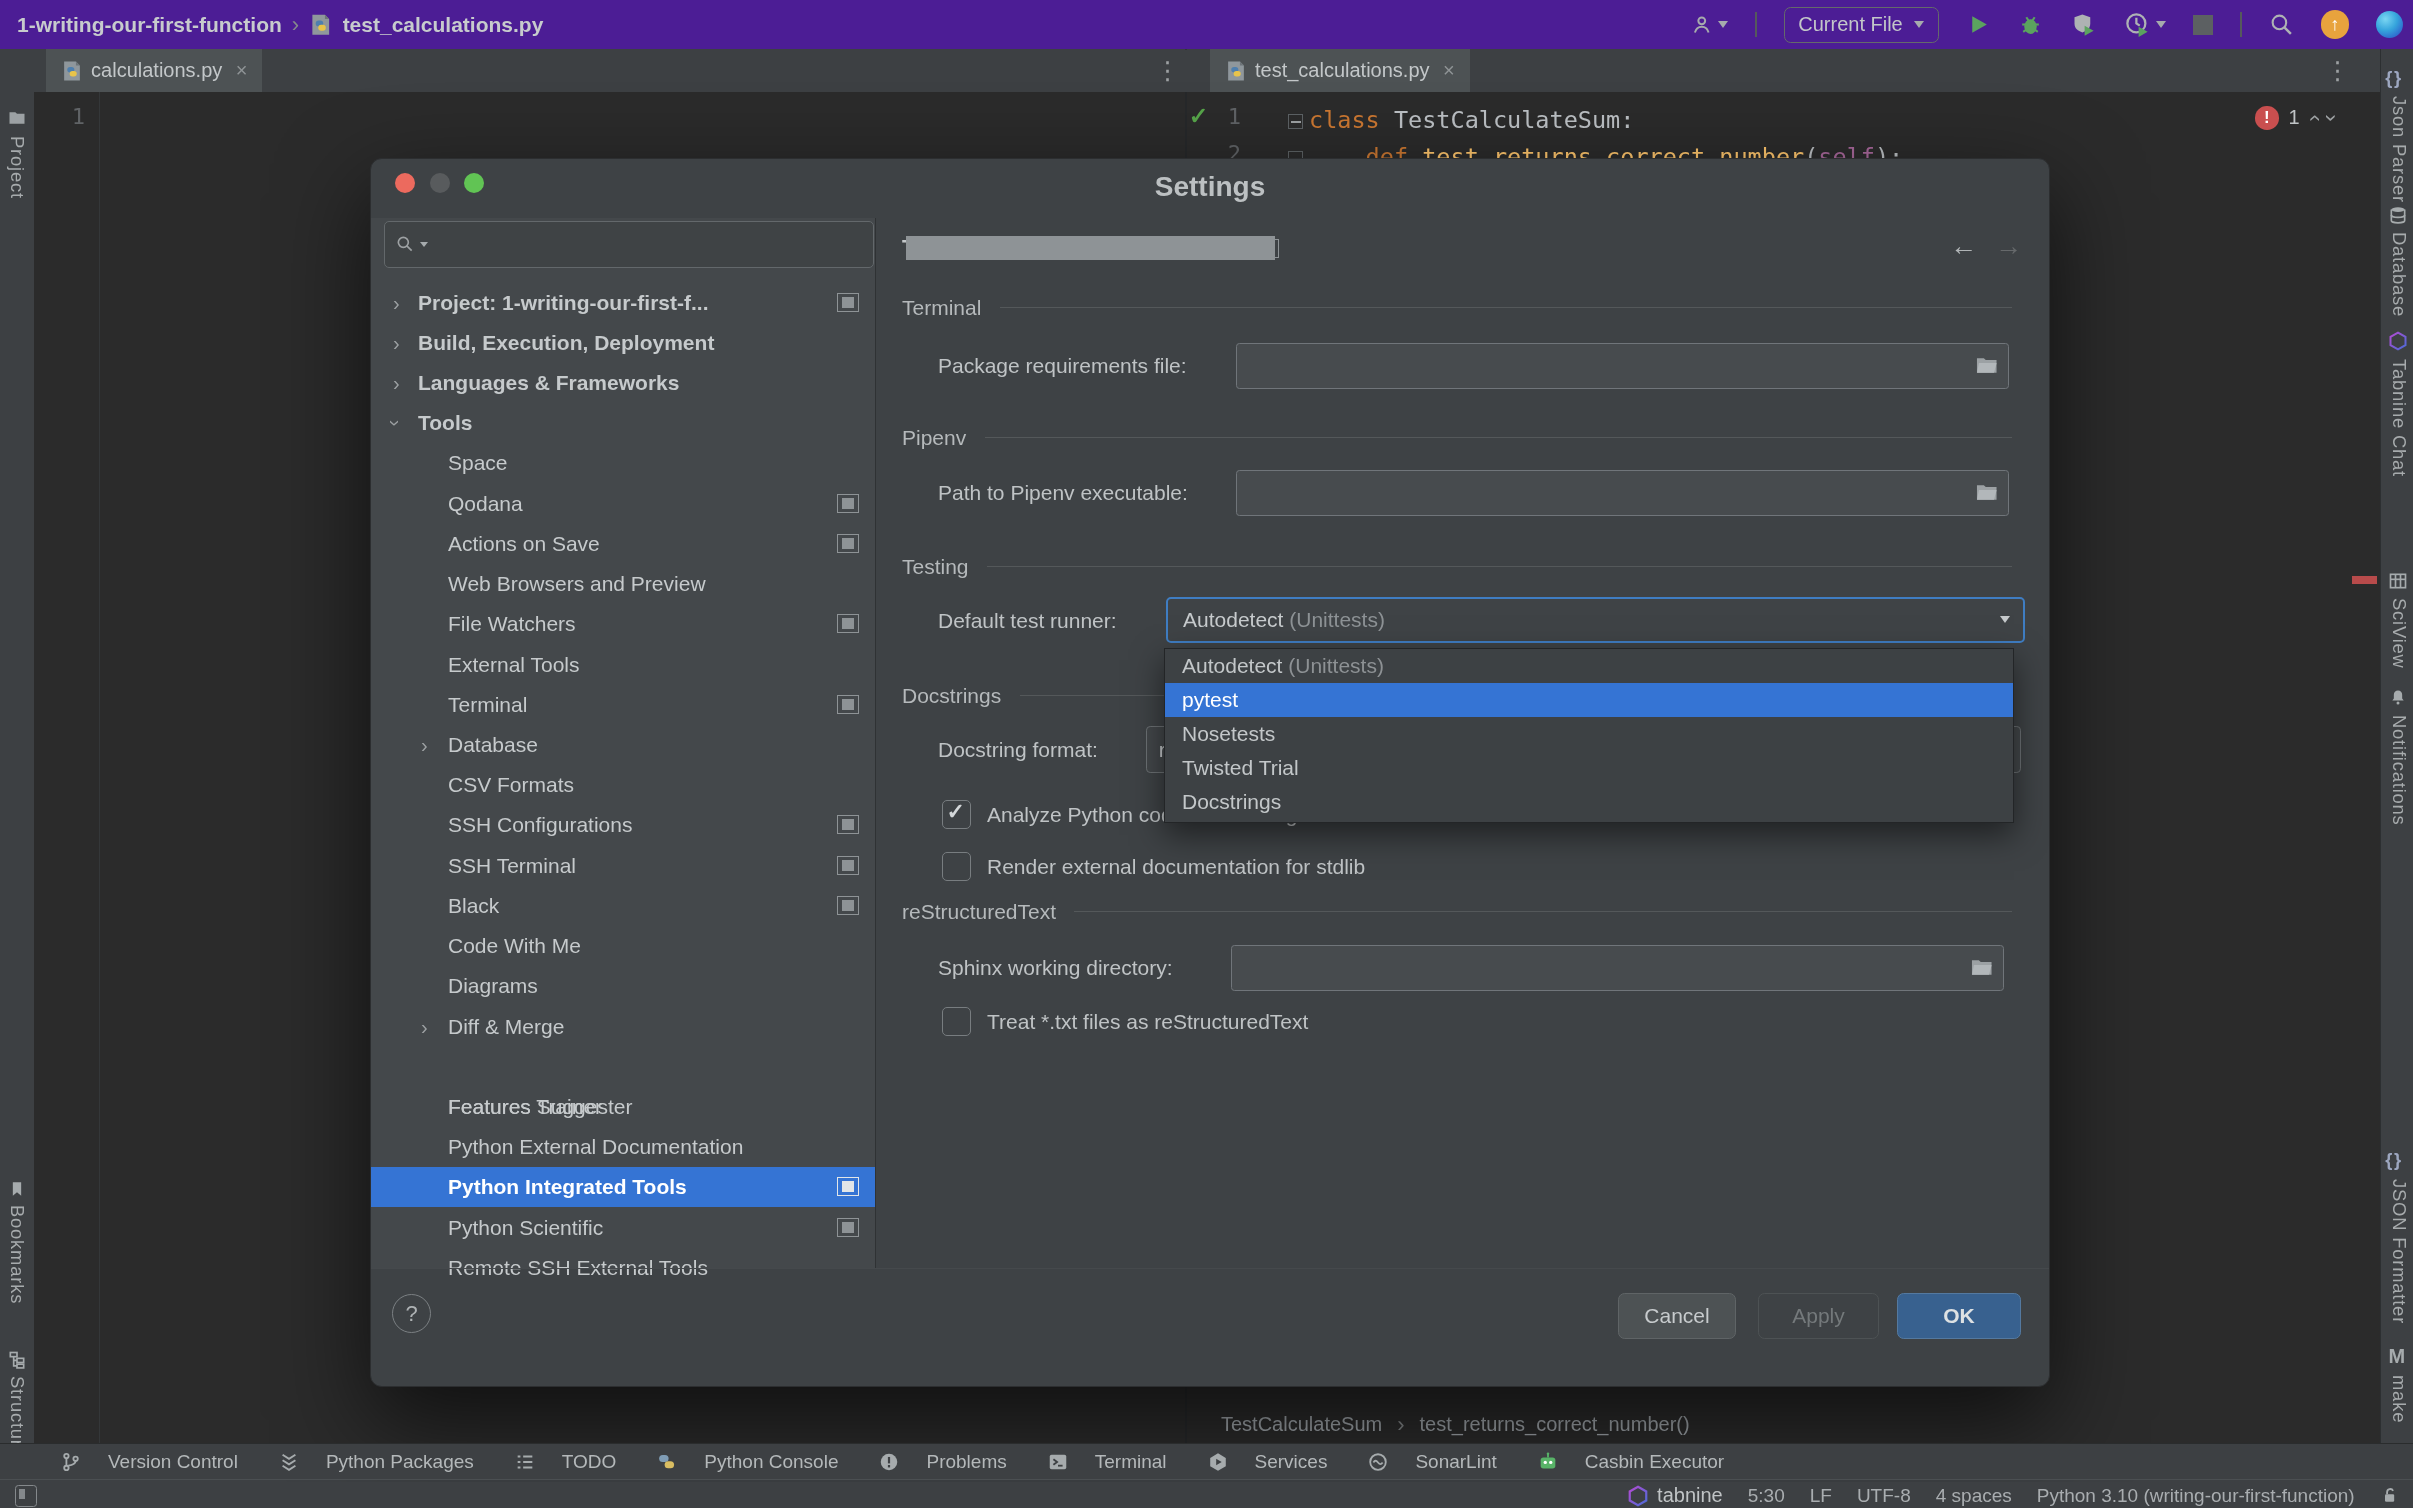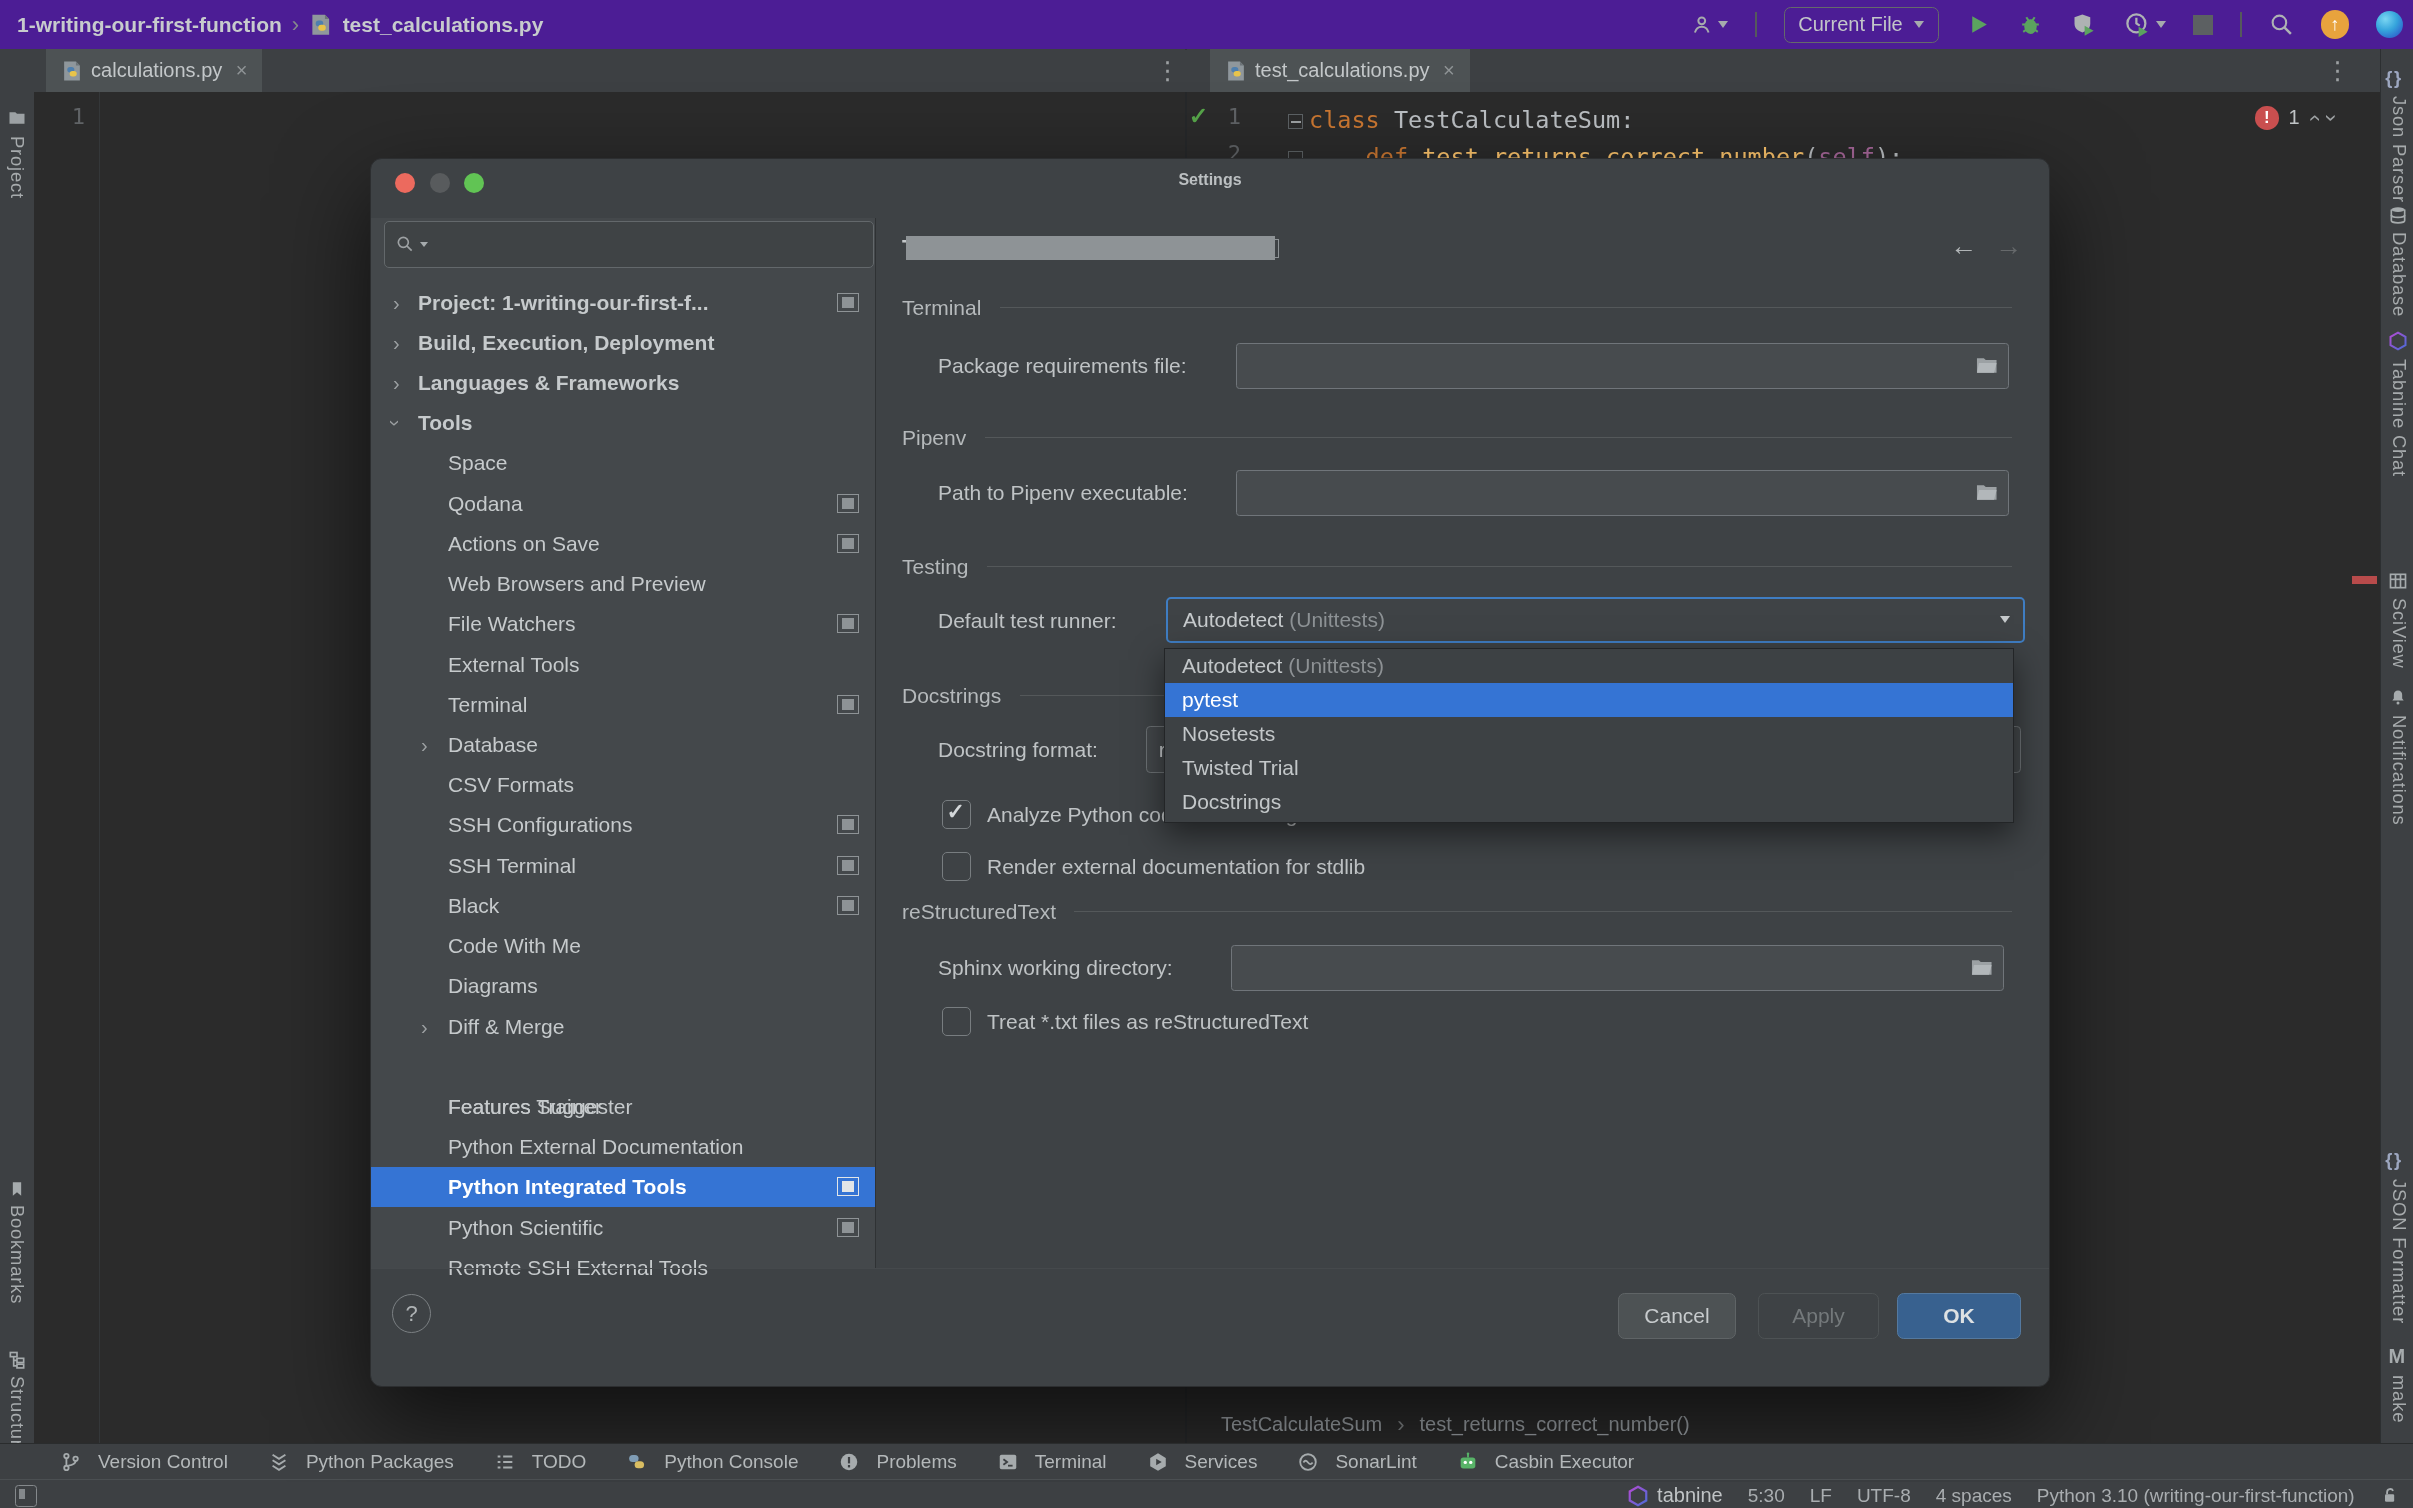--- a/index.html
+++ b/index.html
@@ -52,7 +52,7 @@
   
   .dialog{left:370px;top:158px;width:1678px;height:1227px;background:#3e4245;border:0.8px solid #2c2e30;border-radius:11.7px;box-shadow:0 34px 92px rgba(0,0,0,0.65);overflow:hidden;}
   .light{position:absolute;top:14.2px;width:20px;height:20px;border-radius:50%;}
-  .dlg-title{left:0;top:11.7px;width:100%;text-align:center;font-size:16px;font-weight:bold;color:#bcc0c2;}
+  .dlg-title{left:0;top:11.7px;width:100%;text-align:center;font-size:28px;font-weight:bold;color:#bcc0c2;}
   .lpanel{left:0;top:59px;width:504px;height:1050px;background:#44484b;border-right:0.8px solid #2f3234;}
   .search{left:12.6px;top:2.5px;width:478px;height:45px;background:#3f4345;border:0.8px solid #63686b;border-radius:5px;gap:5px;padding-left:10px;}
   .trow{position:absolute;left:0;width:504px;height:40px;}

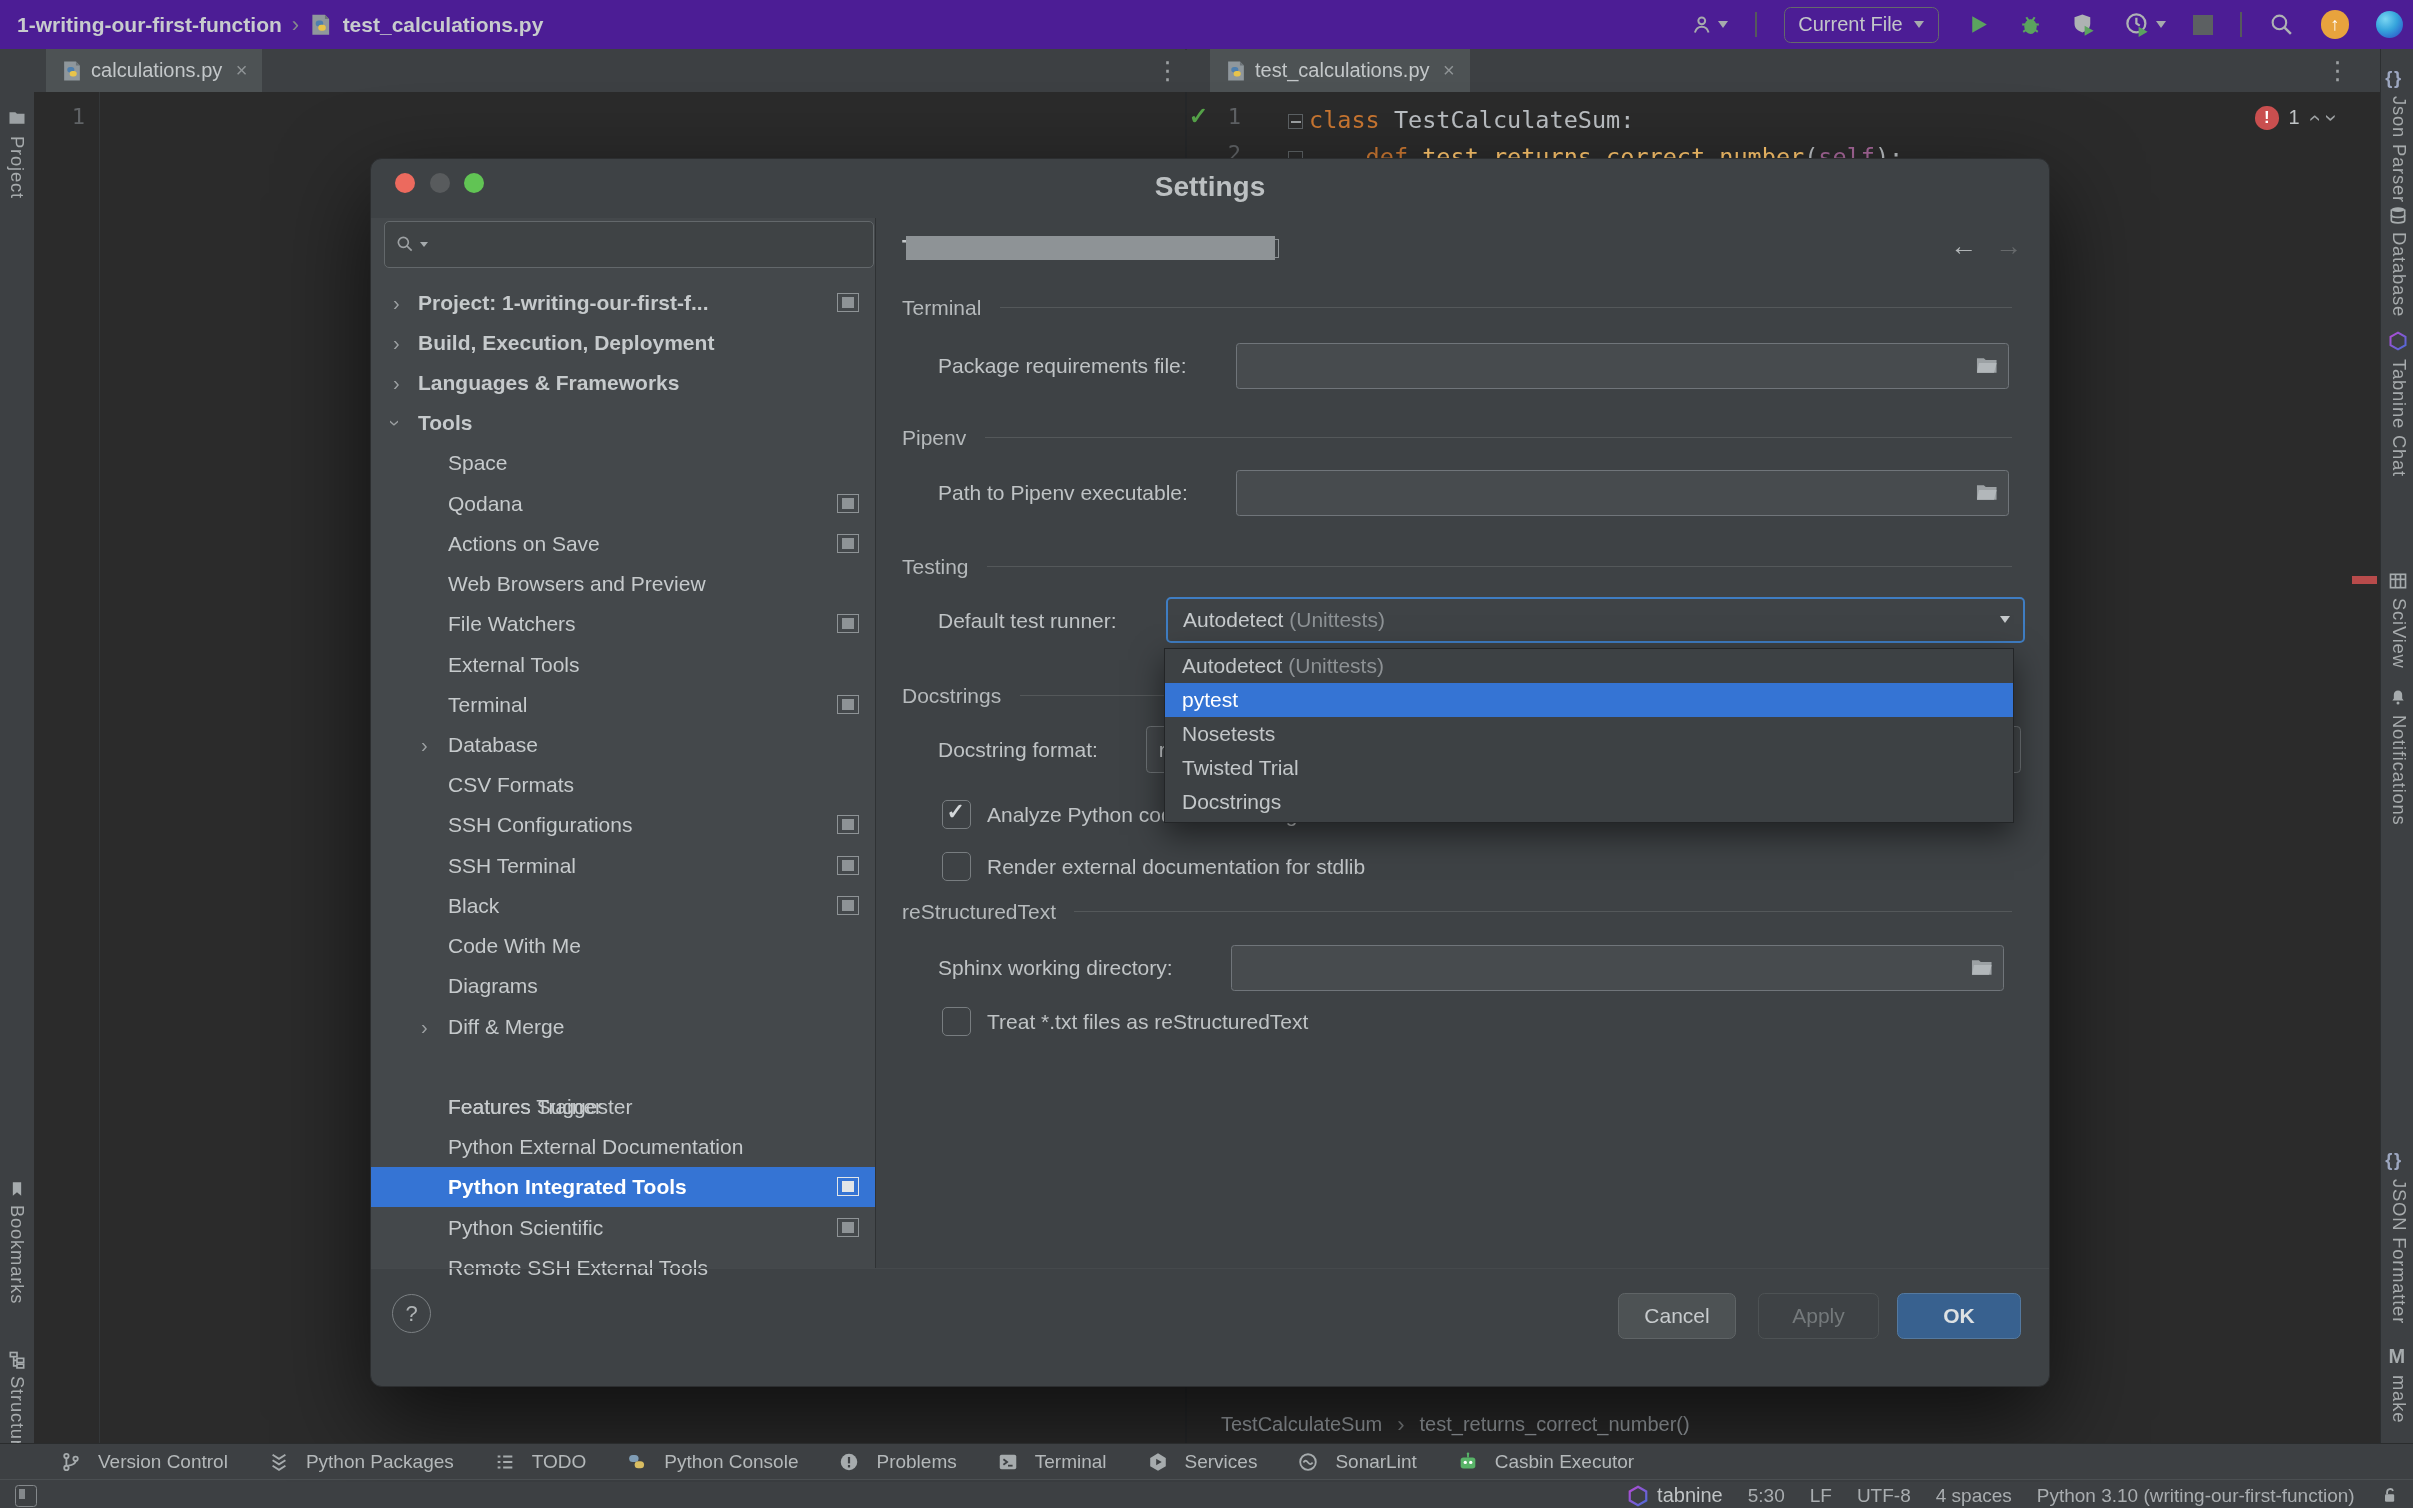--- a/index.html
+++ b/index.html
@@ -95,7 +95,7 @@
 
   
   .toolstripe{left:0;top:1443px;width:2413px;height:37px;background:#3d4043;border-top:0.8px solid #2a2c2d;border-bottom:0.8px solid #4b4f52;padding-left:60px;gap:40px;box-sizing:border-box;}
-  .tool{gap:16px;font-size:19px;color:#b4b8ba;white-space:nowrap;}
+  .tool{gap:26px;font-size:19px;color:#b4b8ba;white-space:nowrap;}
   .bottombar{left:0;top:1482px;width:2413px;height:27px;background:#3d4043;}
   .bb-right{right:13.4px;top:0;height:27px;gap:25px;font-size:19px;color:#a9adb0;white-space:nowrap;}
   .switcher{left:15px;top:2.5px;width:20px;height:20px;border:1.7px solid #85898c;border-radius:3.4px;}

